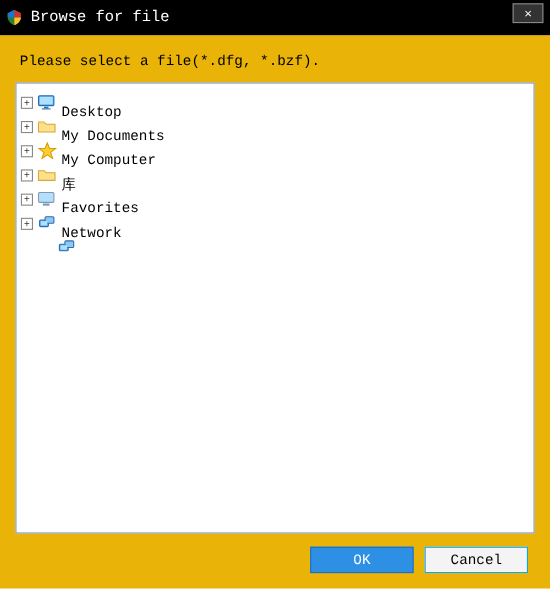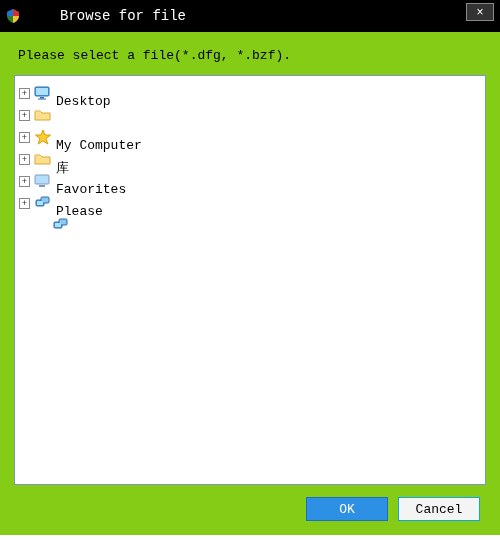--- a/index.html
+++ b/index.html
@@ -21,7 +21,6 @@
     align-items: center;
     padding: 16px 6px;
     position: relative;
-    gap: 32px;
   }
   .titlebar .app-icon {
     width: 14px;

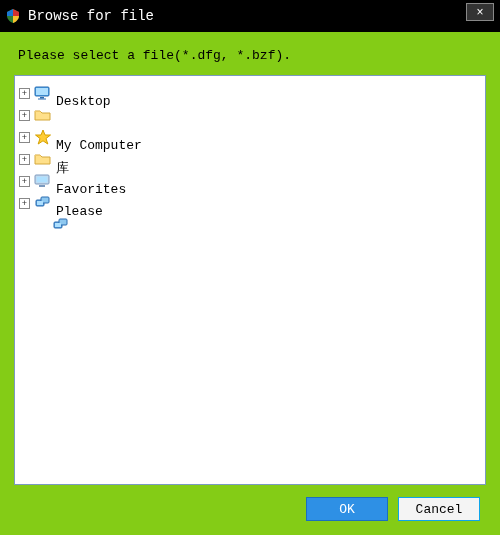--- a/index.html
+++ b/index.html
@@ -51,7 +51,7 @@
     cursor: pointer;
   }
   .dialog-body {
-    background: #84cc16;
+    background: #eab308;
     padding: 10px 14px 14px 14px;
   }
   .instruction {

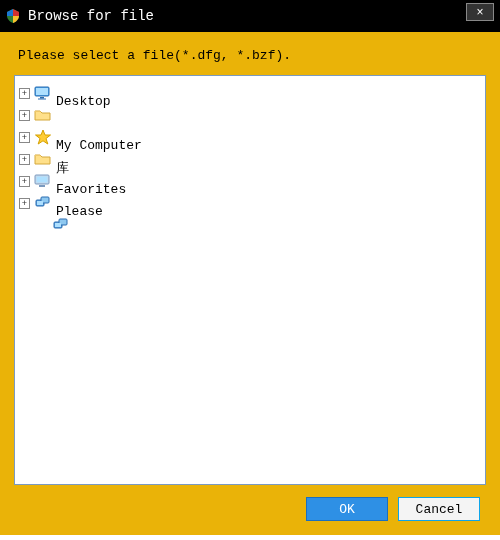--- a/index.html
+++ b/index.html
@@ -180,6 +180,7 @@
               <path d="M1 3 L6 3 L7 4 L1 4 Z" fill="#f0c96a"></path>
             </svg>
           </span>
+          <span class="node-label">My Documents</span>
         </div>
         <div class="tree-item">
           <span class="expander">+</span>

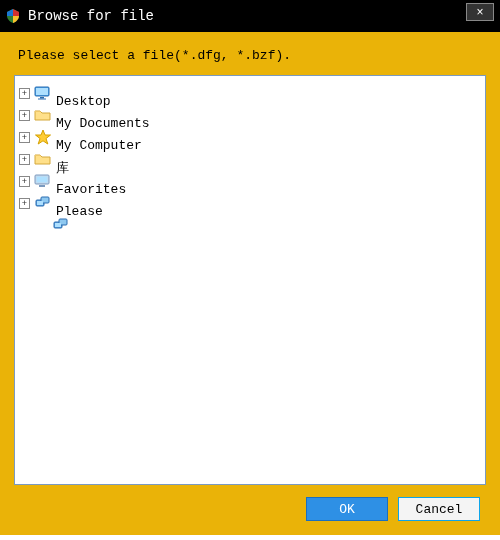--- a/index.html
+++ b/index.html
@@ -221,7 +221,7 @@
               <rect x="3" y="5" width="6" height="4" fill="#aee0ff"></rect>
             </svg>
           </span>
-          <span class="node-label">Please</span>
+          <span class="node-label">Network</span>
         </div>
         <div class="tree-item">
           <span class="indent"></span>

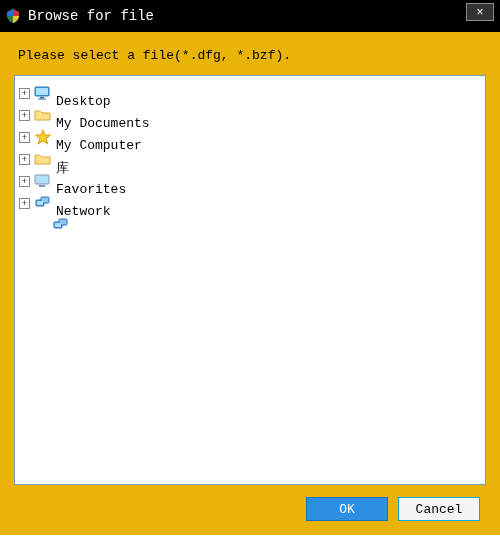--- a/index.html
+++ b/index.html
@@ -116,7 +116,7 @@
     padding-right: 6px;
   }
   .btn {
-    width: 82px;
+    width: 94px;
     height: 24px;
     font-family: "Courier New", "SimSun", monospace;
     font-size: 13px;

